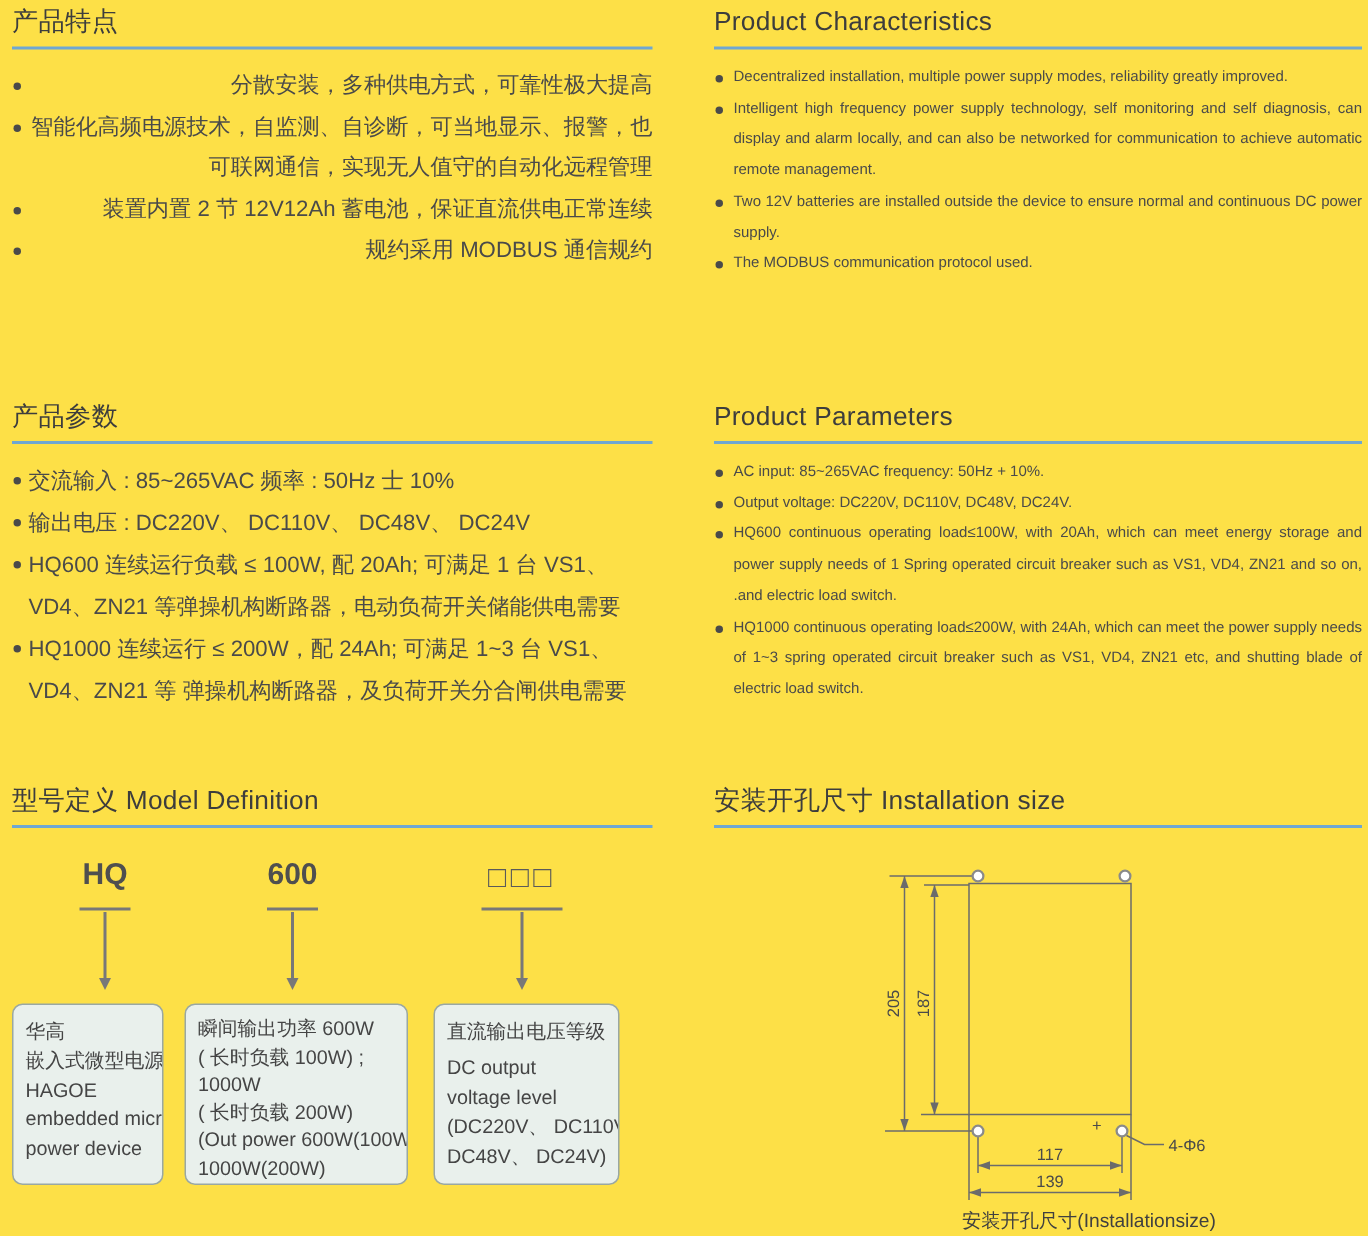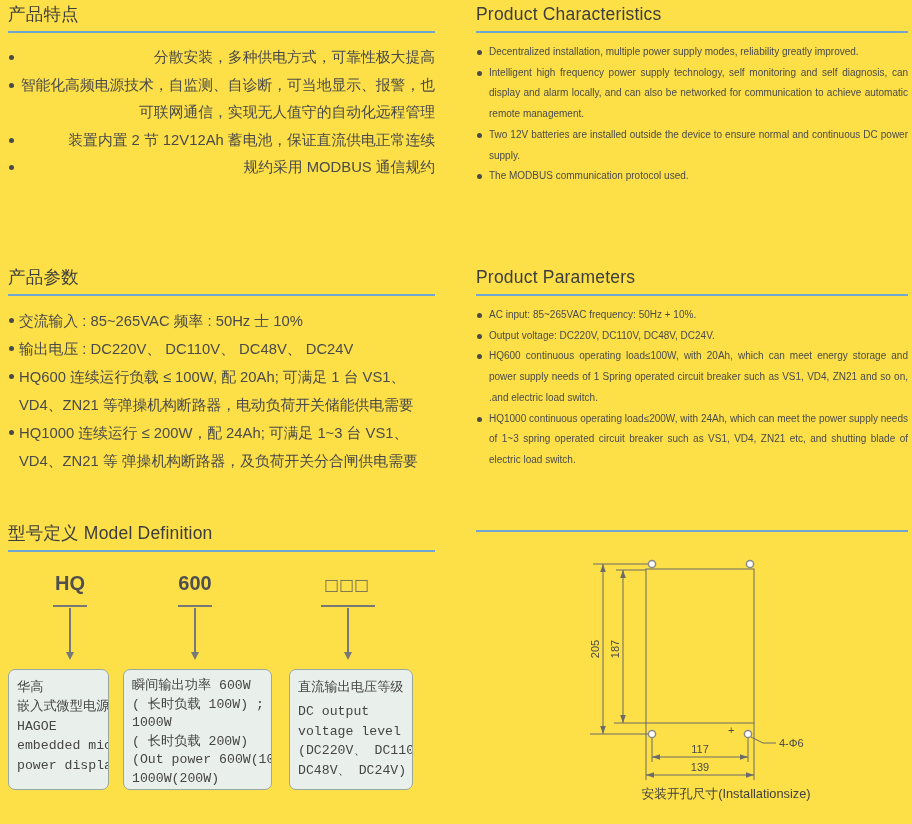--- a/index.html
+++ b/index.html
@@ -167,6 +167,7 @@
     </section>
 
     <section class="cell cell-r">
+      <h2 class="sec-title">安装开孔尺寸 Installation size</h2>
       <div class="rule"></div>
 
       <div class="install-wrap">

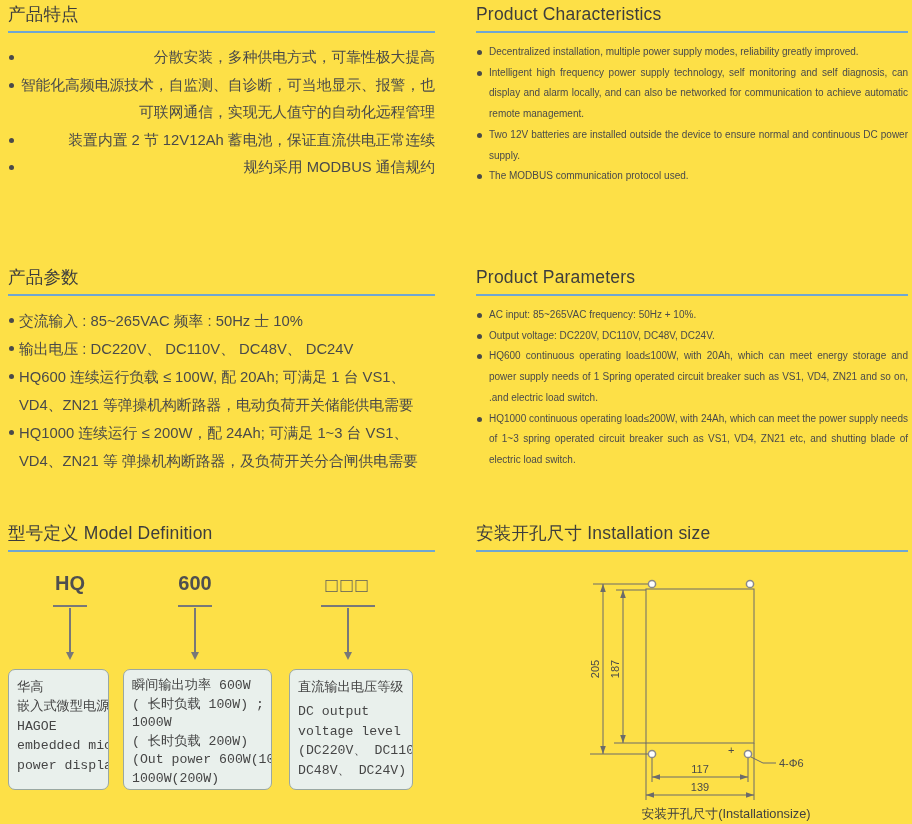--- a/index.html
+++ b/index.html
@@ -57,7 +57,6 @@
     background:#e9f0ec; border:1px solid #9aa8a2; border-radius:7px;
     padding:8px 8px; font-size:13.2px; line-height:19.4px; color:#454545;
     overflow:hidden;
-    font-family:Liberation Mono, monospace;
   }
   .mbox .bline { white-space:nowrap; }
   .mbox.b2 { line-height:18.6px; padding-top:7px; }

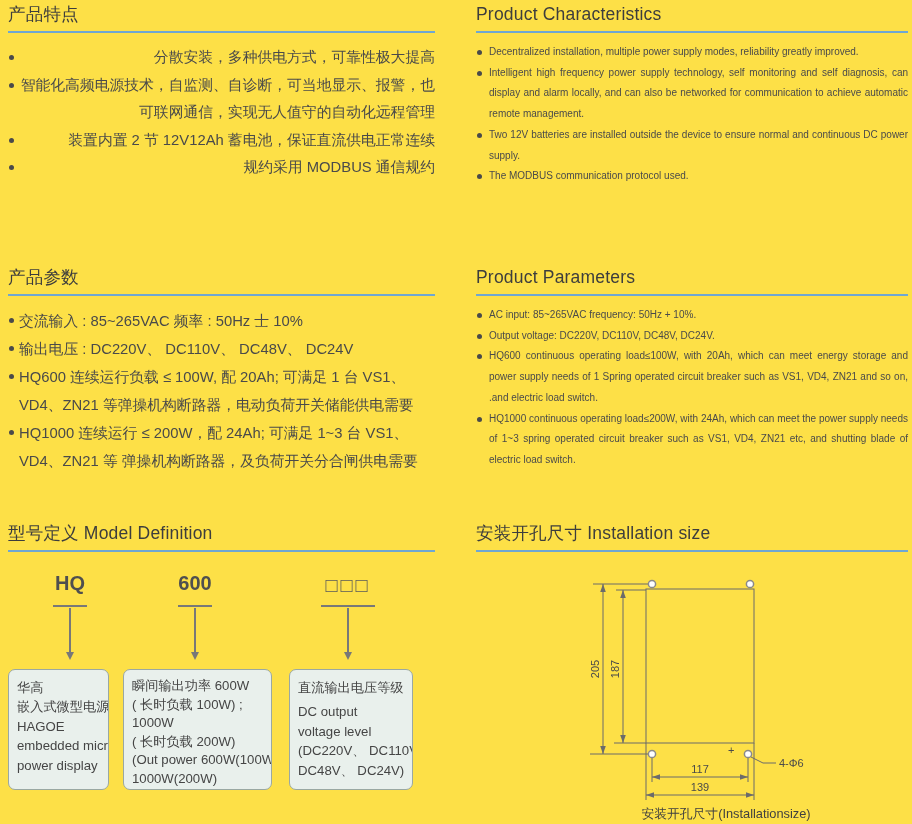--- a/index.html
+++ b/index.html
@@ -143,7 +143,7 @@
           <div class="bline">嵌入式微型电源</div>
           <div class="bline">HAGOE</div>
           <div class="bline">embedded micro</div>
-          <div class="bline">power display</div>
+          <div class="bline">power device</div>
         </div>
 
         <div class="mbox b2" style="left:115px;width:149px">

